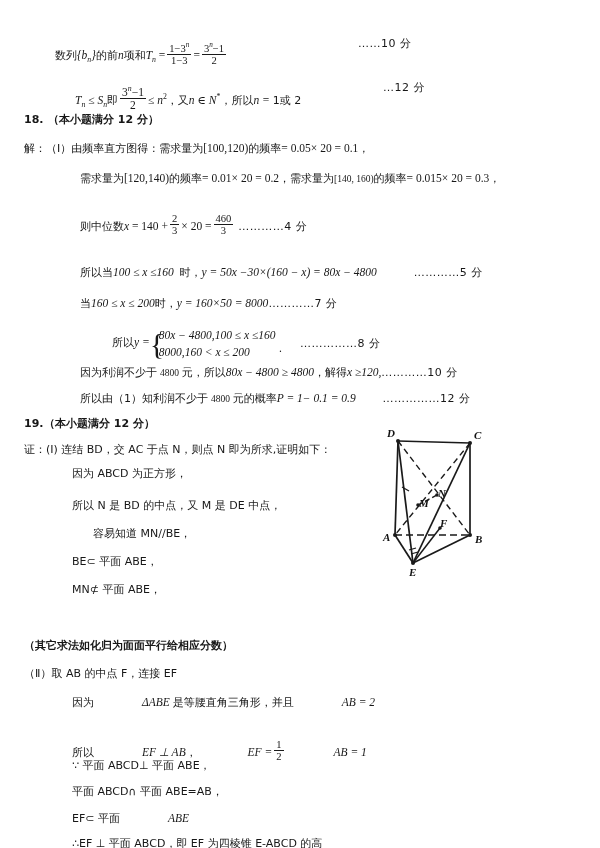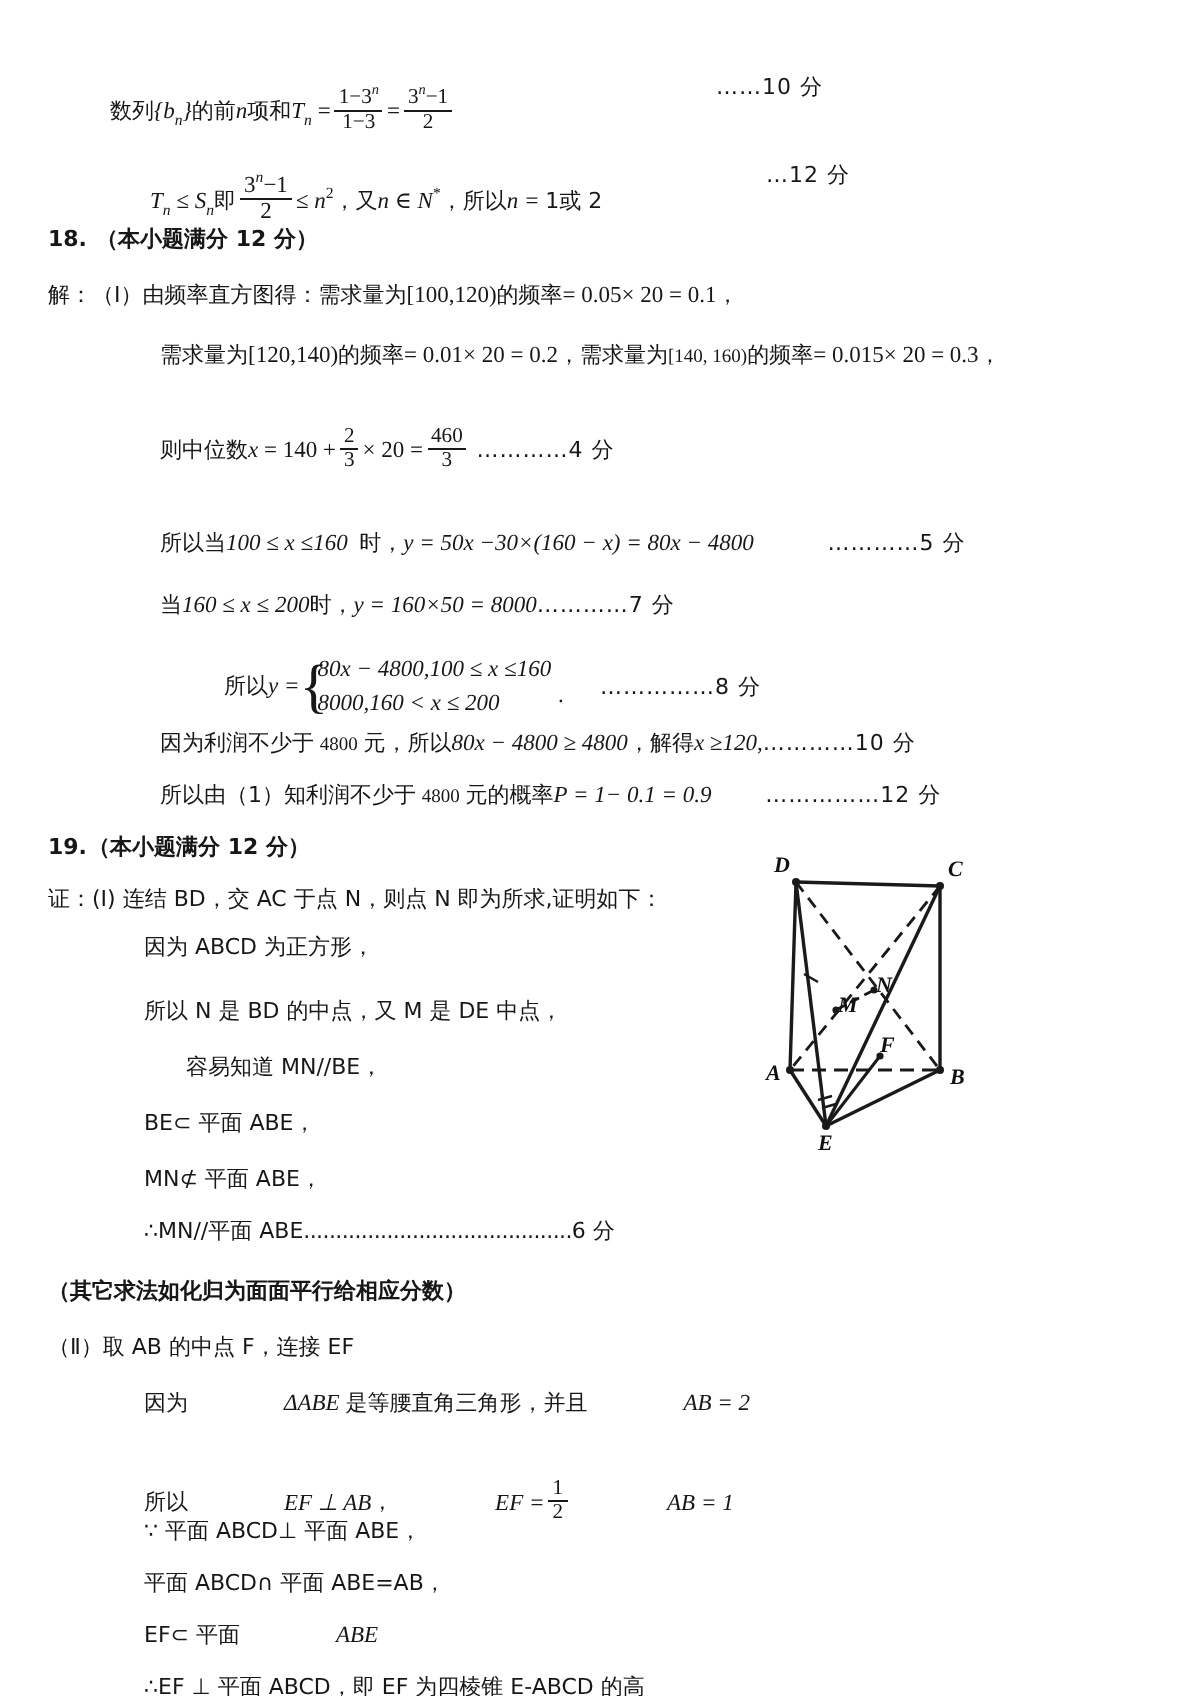--- a/index.html
+++ b/index.html
@@ -164,9 +164,6 @@
   <div class="ln cjk" style="left:76px; top:528px;margin-left:17px;">容易知道 MN//BE，</div>
   <div class="ln cjk" style="left:72px; top:556px;">BE⊂ 平面 ABE，</div>
   <div class="ln cjk" style="left:72px; top:584px;">MN⊄ 平面 ABE，</div>
-  <div class="ln" style="left:72px; top:610px;">
-    <span class="cjk">∴MN//平面 ABE</span><span class="cjk" style="letter-spacing:-0.3px;">..........................................</span><span class="cjk">6 分</span>
-  </div>
   <div class="ln cjk bold" style="left:24px; top:640px;">（其它求法如化归为面面平行给相应分数）</div>
 
   <div class="ln cjk" style="left:24px; top:668px;">（Ⅱ）取 AB 的中点 F，连接 EF</div>

